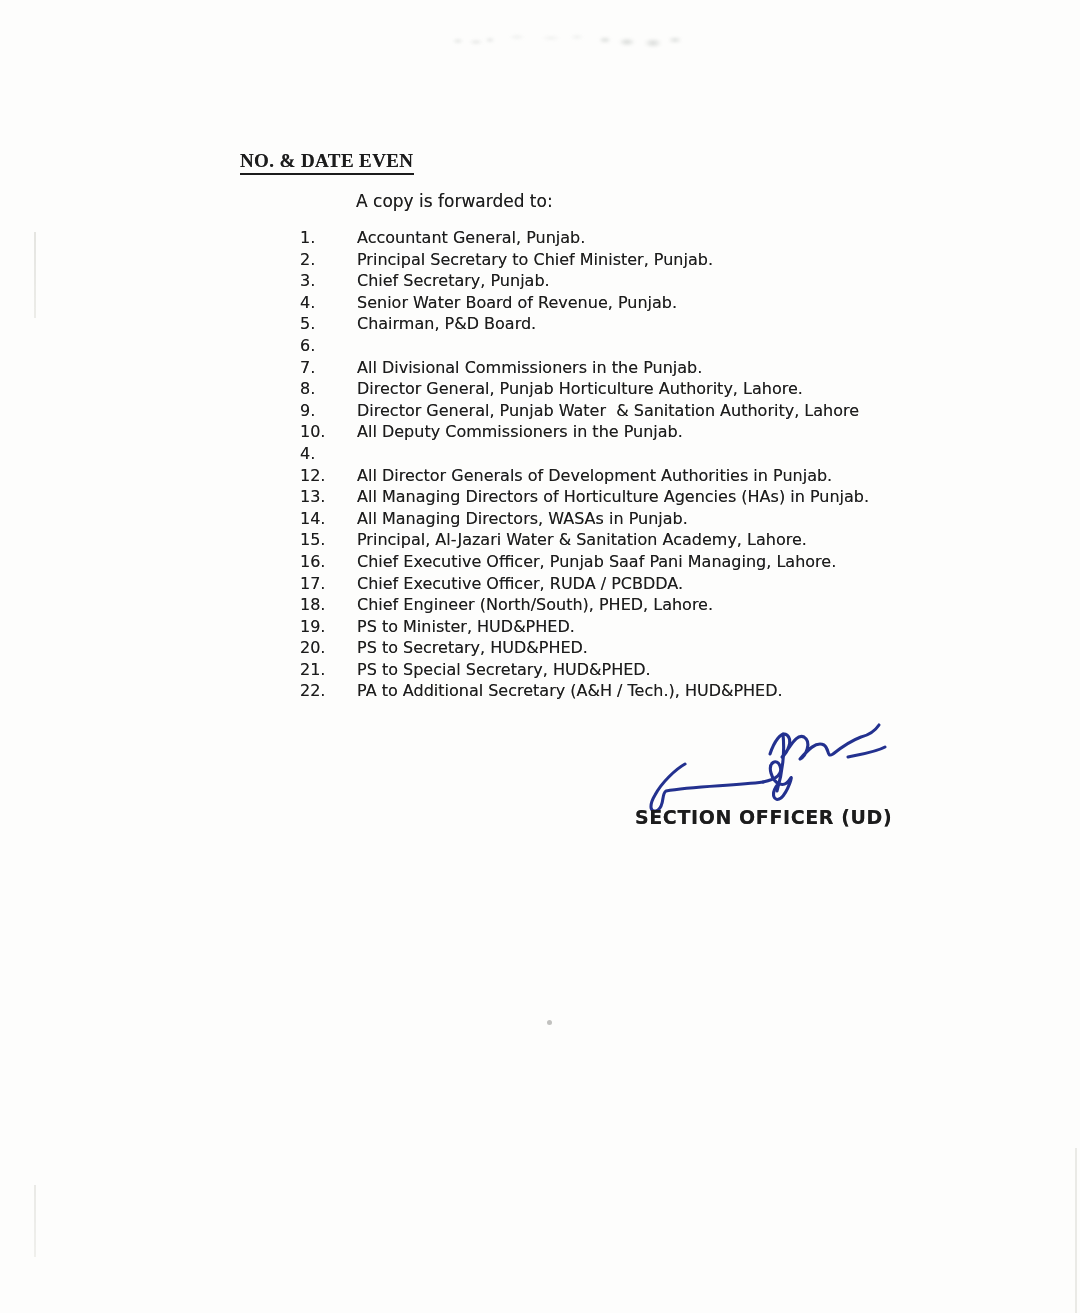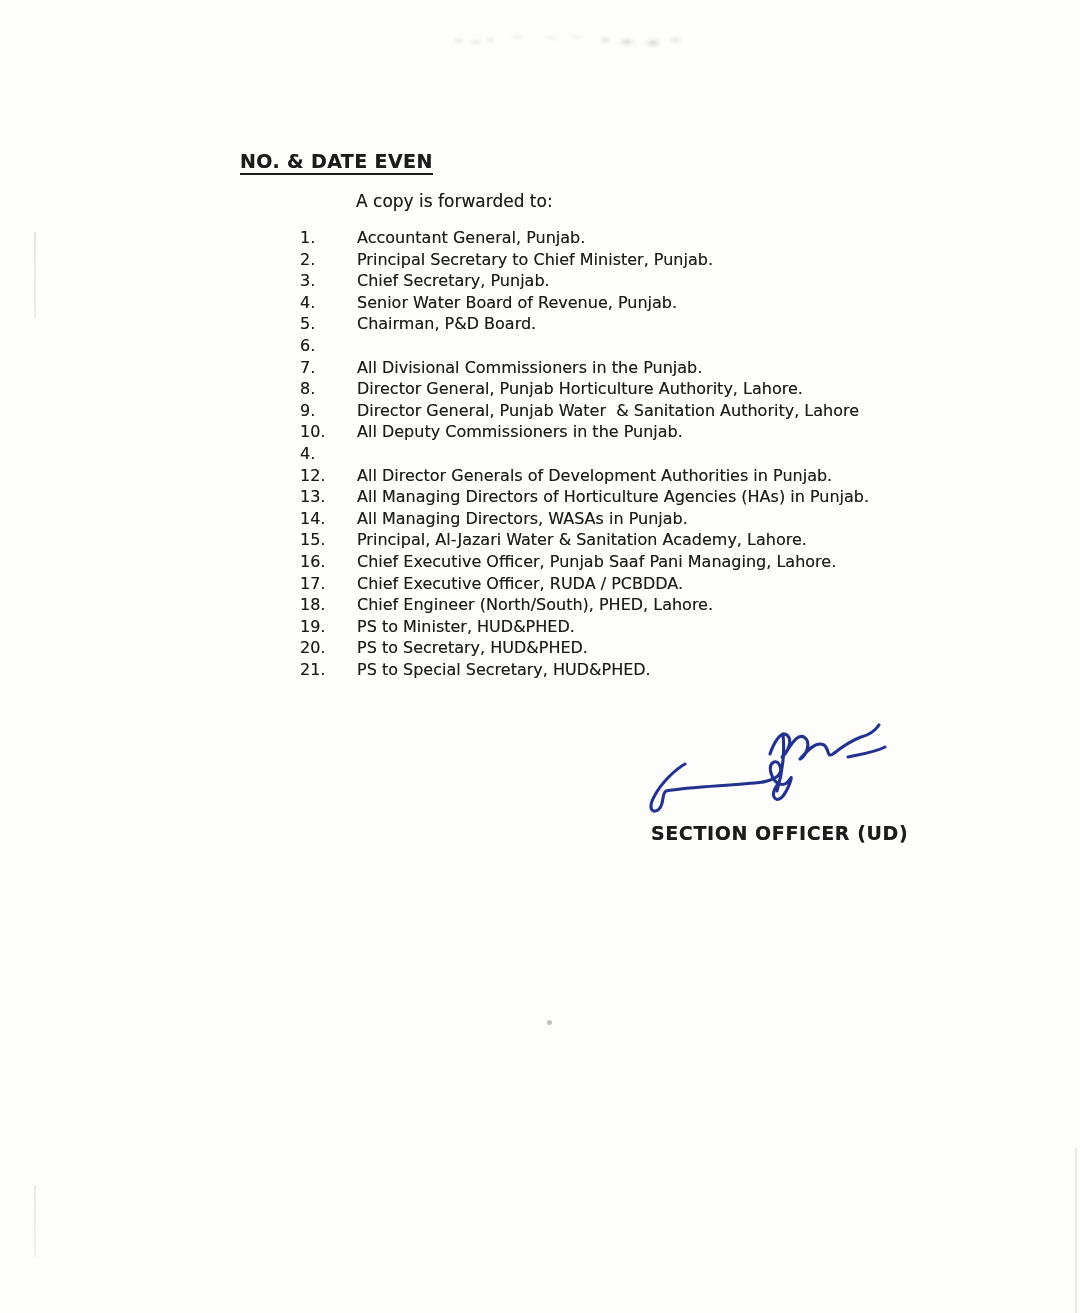--- a/index.html
+++ b/index.html
@@ -72,6 +72,7 @@
     border-bottom: 2.6px solid var(--text, #1c1c1c);
     padding-bottom: 1px;
     text-shadow: 0 0 0.5px rgba(20,20,20,0.6);
+    font-family: Liberation Serif, serif;
   }
   .forward-line {
     position: absolute;

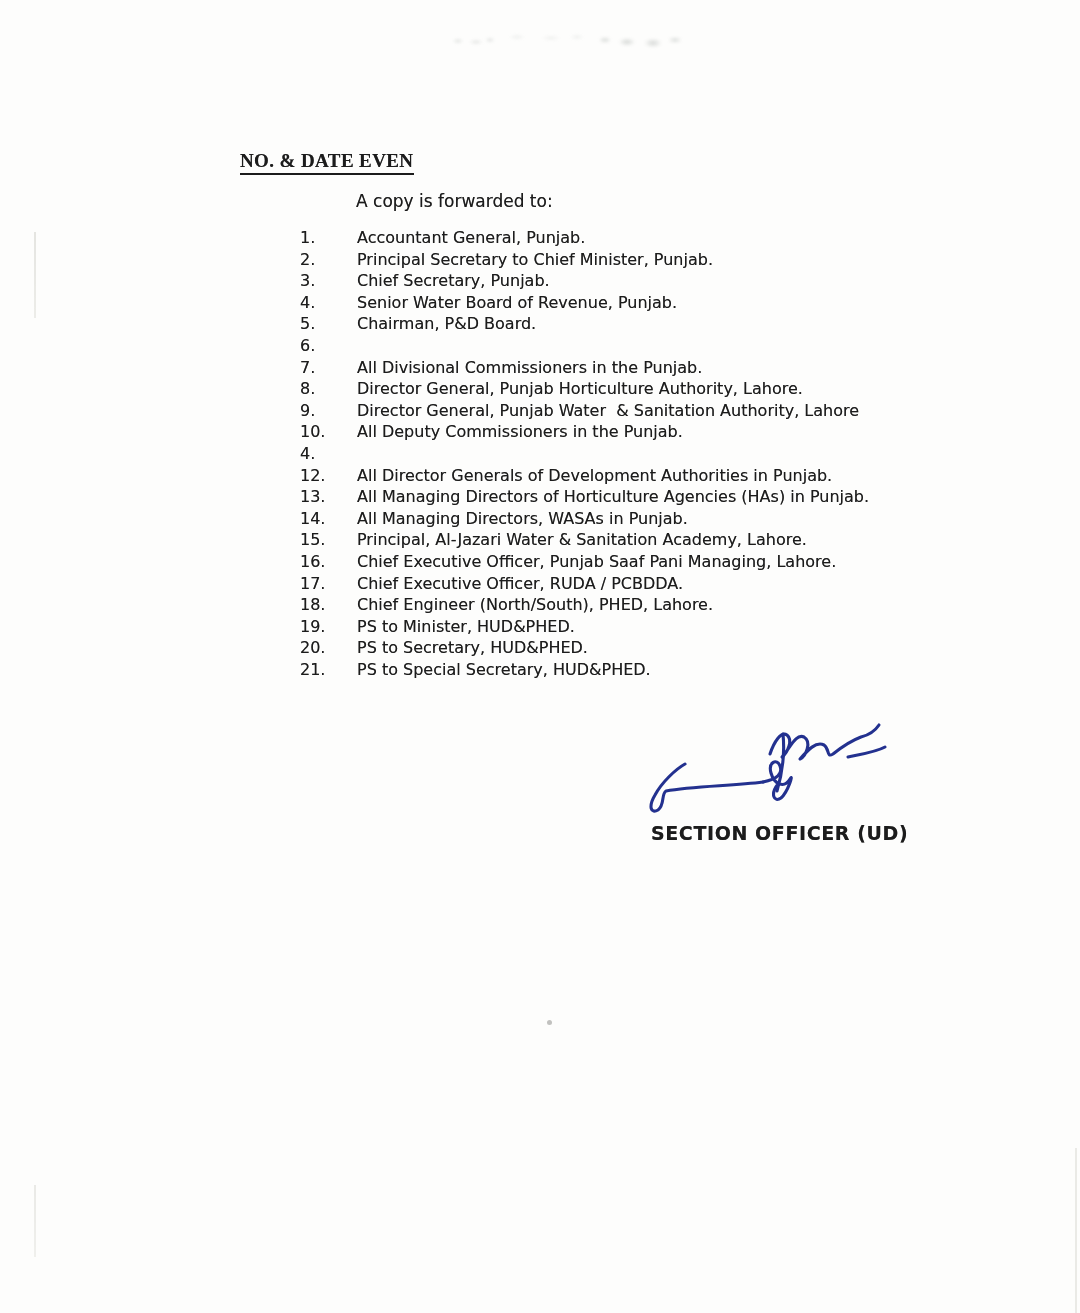--- a/index.html
+++ b/index.html
@@ -237,6 +237,10 @@
       <span class="txt">PS to Special Secretary, HUD&amp;PHED.</span>
     </li>
 
+    <li class="recipient-row">
+      <span class="num">22.</span>
+      <span class="txt">PA to Additional Secretary (A&amp;H / Tech.), HUD&amp;PHED.</span>
+    </li>
   </ol>
 
   <svg class="signature-ink" viewBox="0 0 280 105" fill="none" stroke="#23318f" stroke-width="3.1" stroke-linecap="round" stroke-linejoin="round">

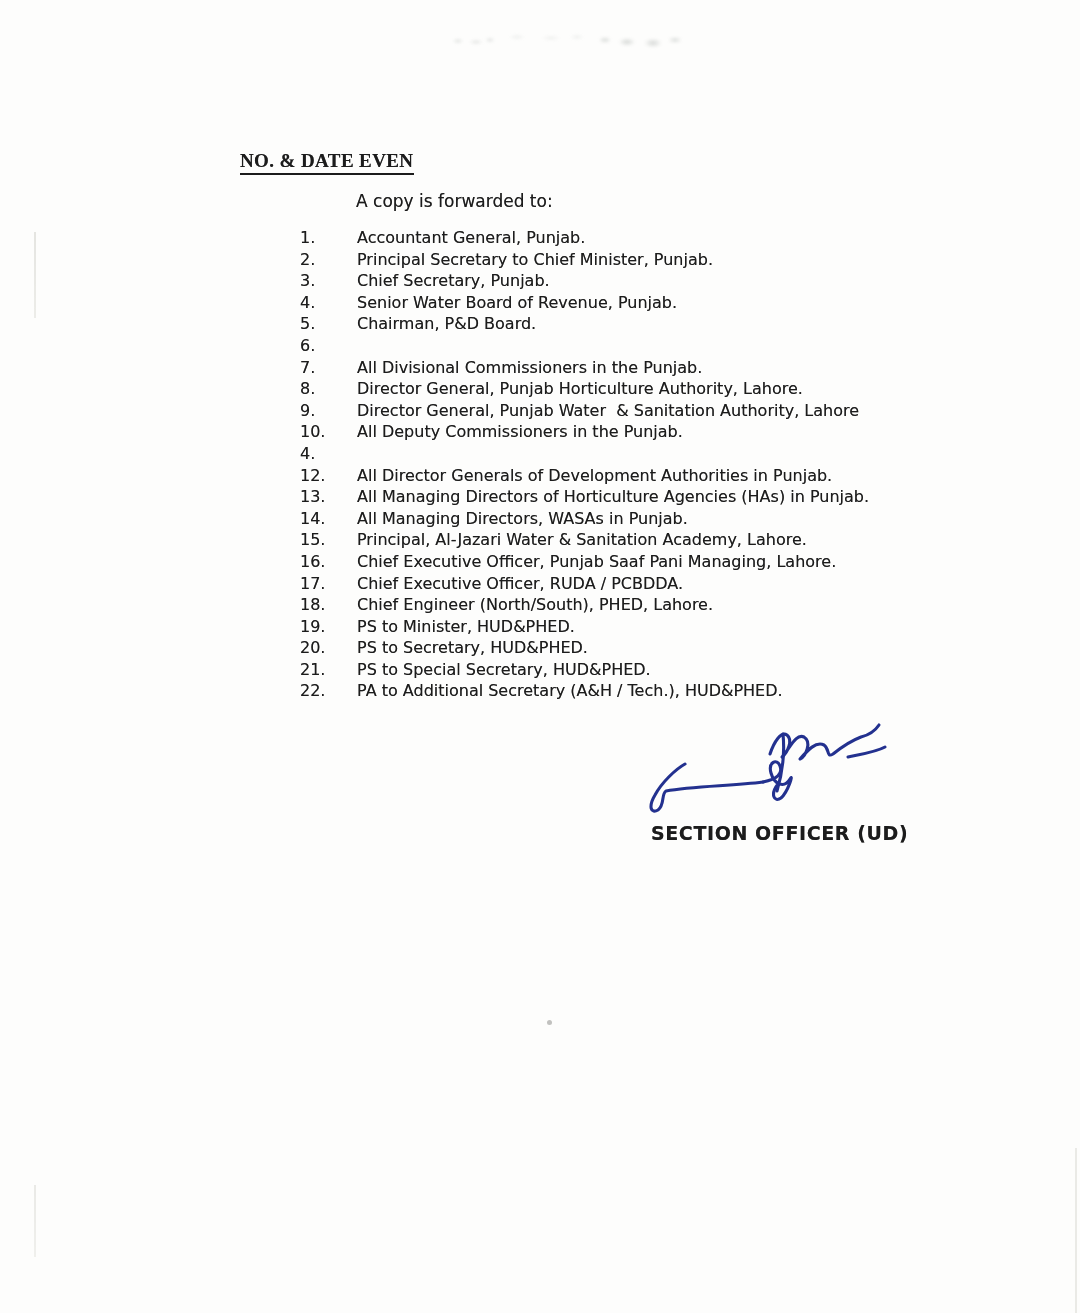--- a/index.html
+++ b/index.html
@@ -109,7 +109,7 @@
     position: absolute;
     left: 635px;
     top: 806px;
-    margin: 16px;
+    margin: 0;
     font-size: 19px;
     font-weight: bold;
     letter-spacing: 0.6px;

